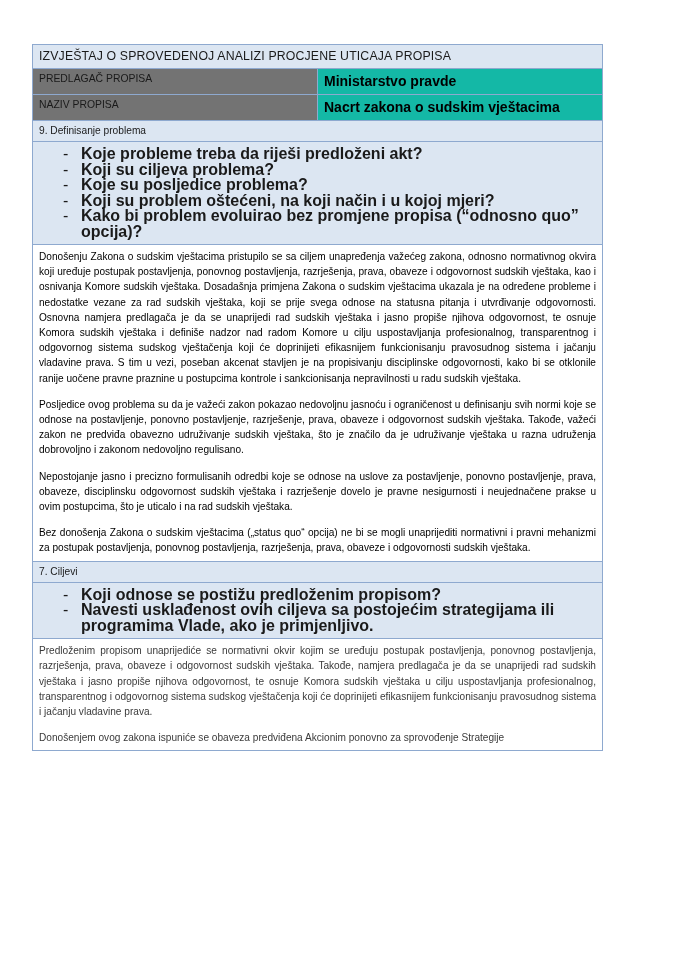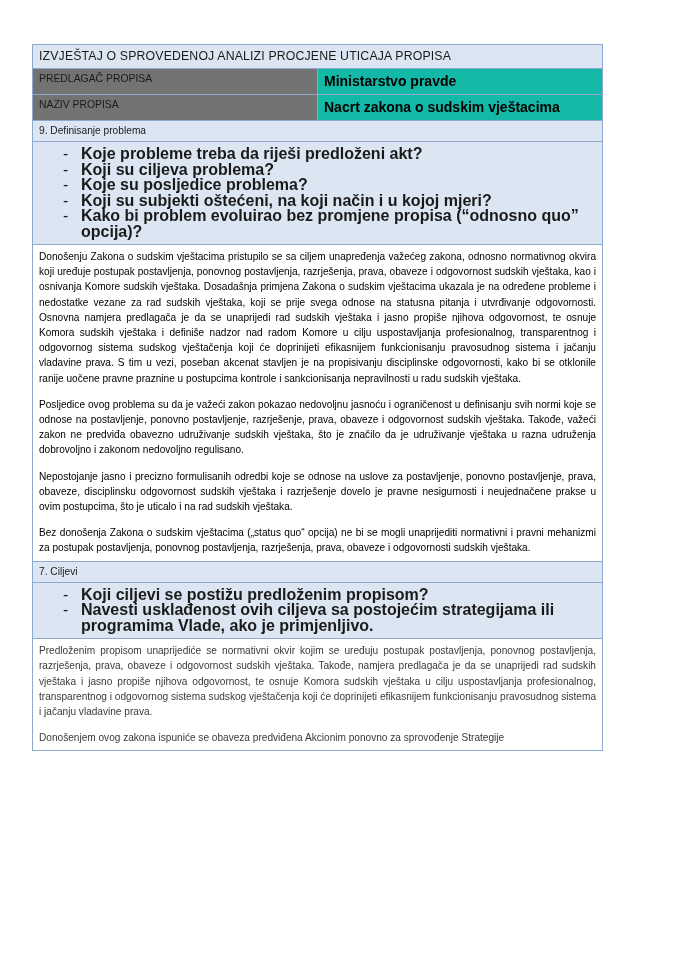--- a/index.html
+++ b/index.html
@@ -137,7 +137,7 @@
             <li>Koje probleme treba da riješi predloženi akt?</li>
             <li>Koji su ciljeva problema?</li>
             <li>Koje su posljedice problema?</li>
-            <li>Koji su subjekti oštećeni, na koji način i u kojoj mjeri?</li>
+            <li>Koji su problem oštećeni, na koji način i u kojoj mjeri?</li>
             <li>Kako bi problem evoluirao bez promjene propisa (“odnosno quo” opcija)?</li>
           </ul>
         </td>

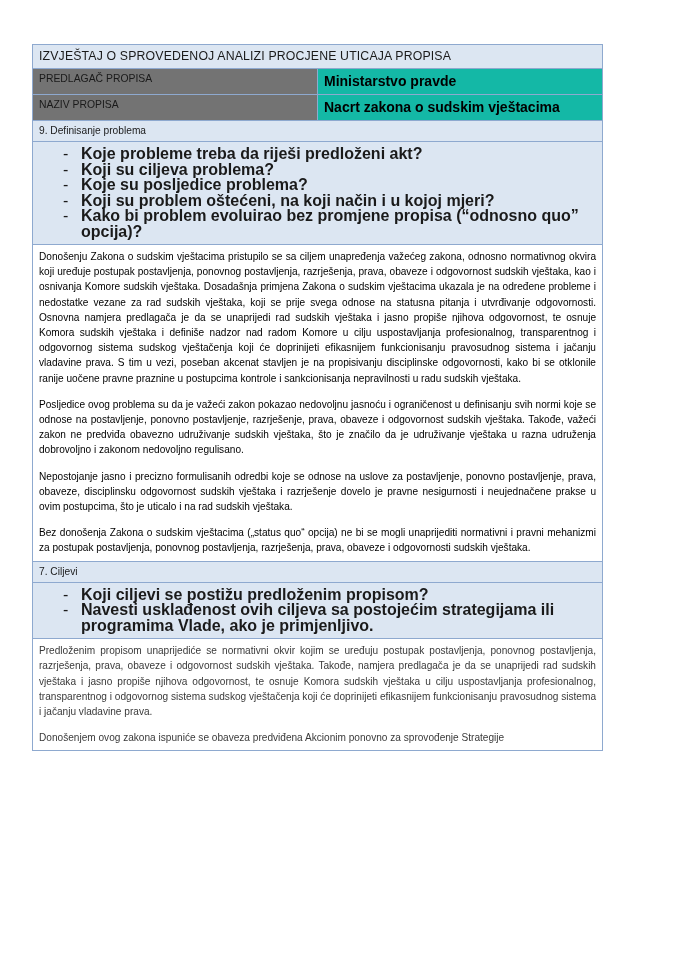--- a/index.html
+++ b/index.html
@@ -157,7 +157,7 @@
       <tr>
         <td class="q-cell" colspan="2">
           <ul class="qlist">
-            <li>Koji ciljevi se postižu predloženim propisom?</li>
+            <li>Koji odnose se postižu predloženim propisom?</li>
             <li>Navesti usklađenost ovih ciljeva sa postojećim strategijama ili programima Vlade, ako je primjenljivo.</li>
           </ul>
         </td>

